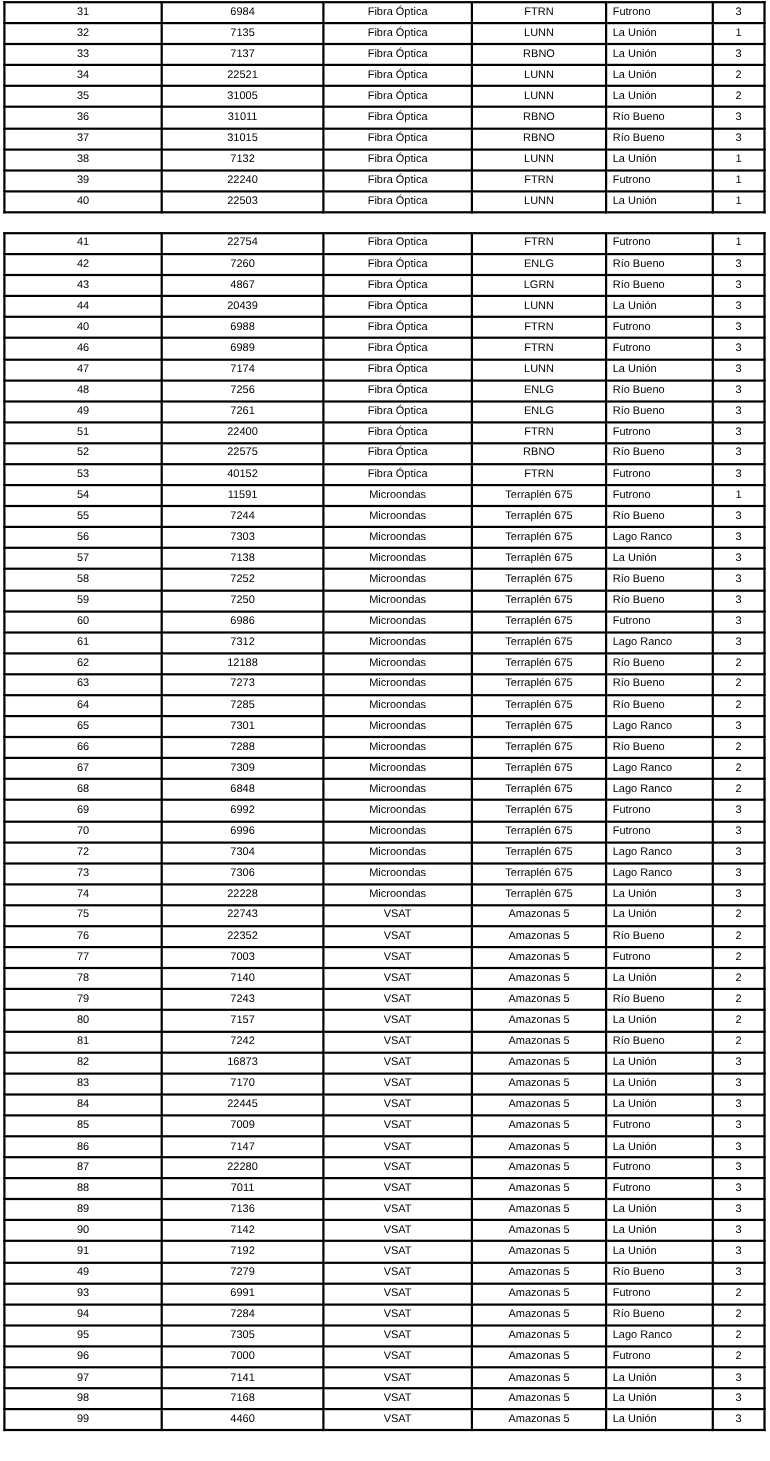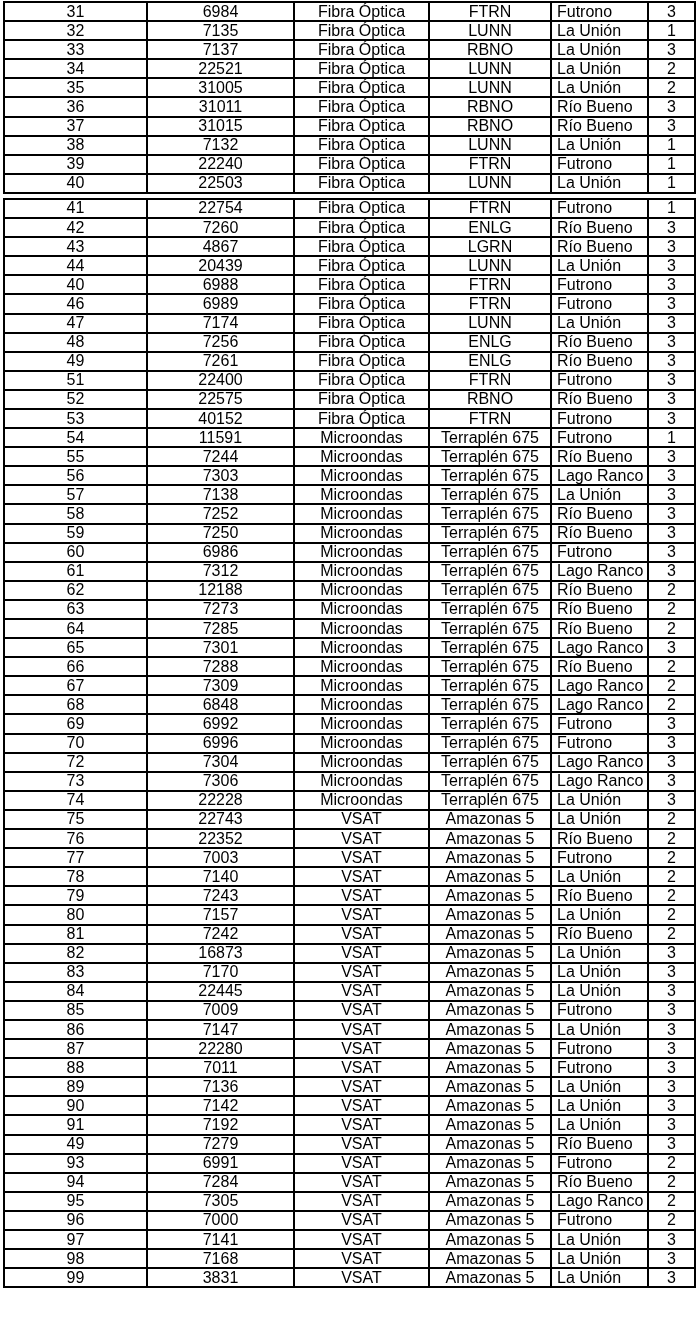--- a/index.html
+++ b/index.html
@@ -18,7 +18,7 @@
     table-layout: fixed;
     width: 691px;
     font-family: "Liberation Sans", "DejaVu Sans", sans-serif;
-    font-size: 16px;
+    font-size: 10px;
     color: #000000;
   }
   table.grid + table.grid {

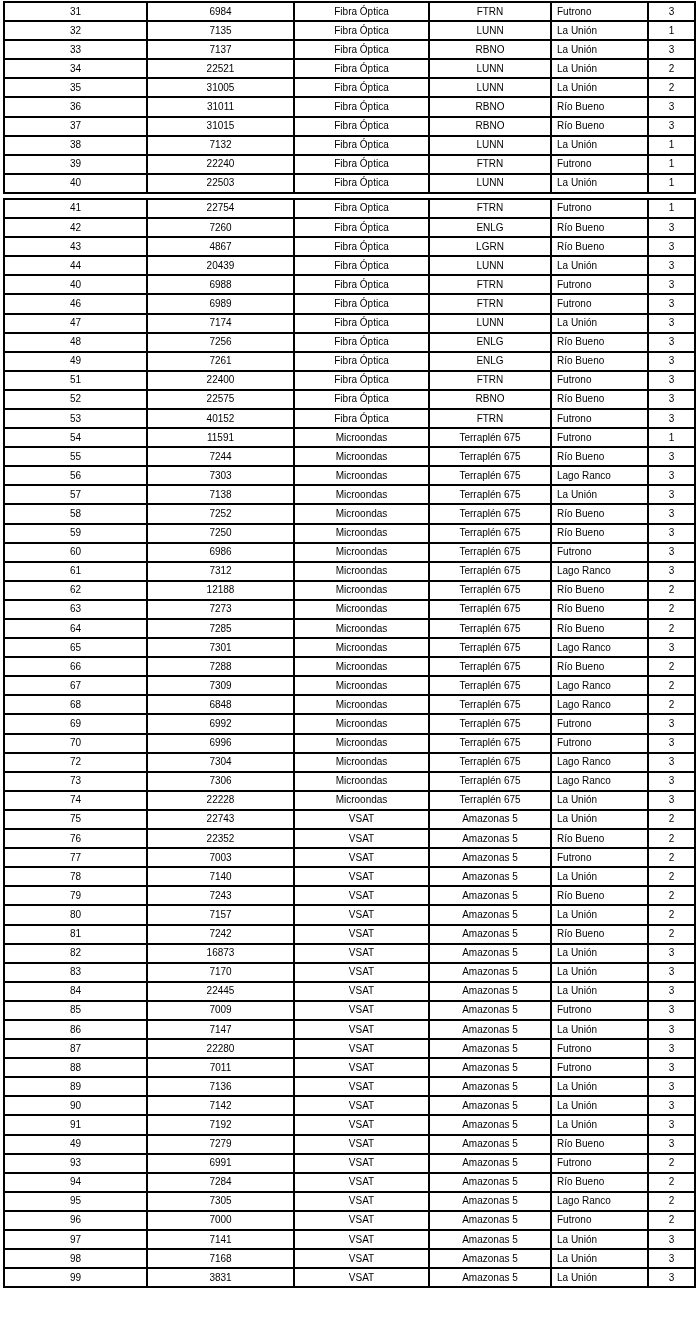--- a/index.html
+++ b/index.html
@@ -22,7 +22,7 @@
     color: #000000;
   }
   table.grid + table.grid {
-    margin-top: 4px; 
+    margin-top: 17px; 
   }
   table.grid td {
     border: 2px solid #000000;

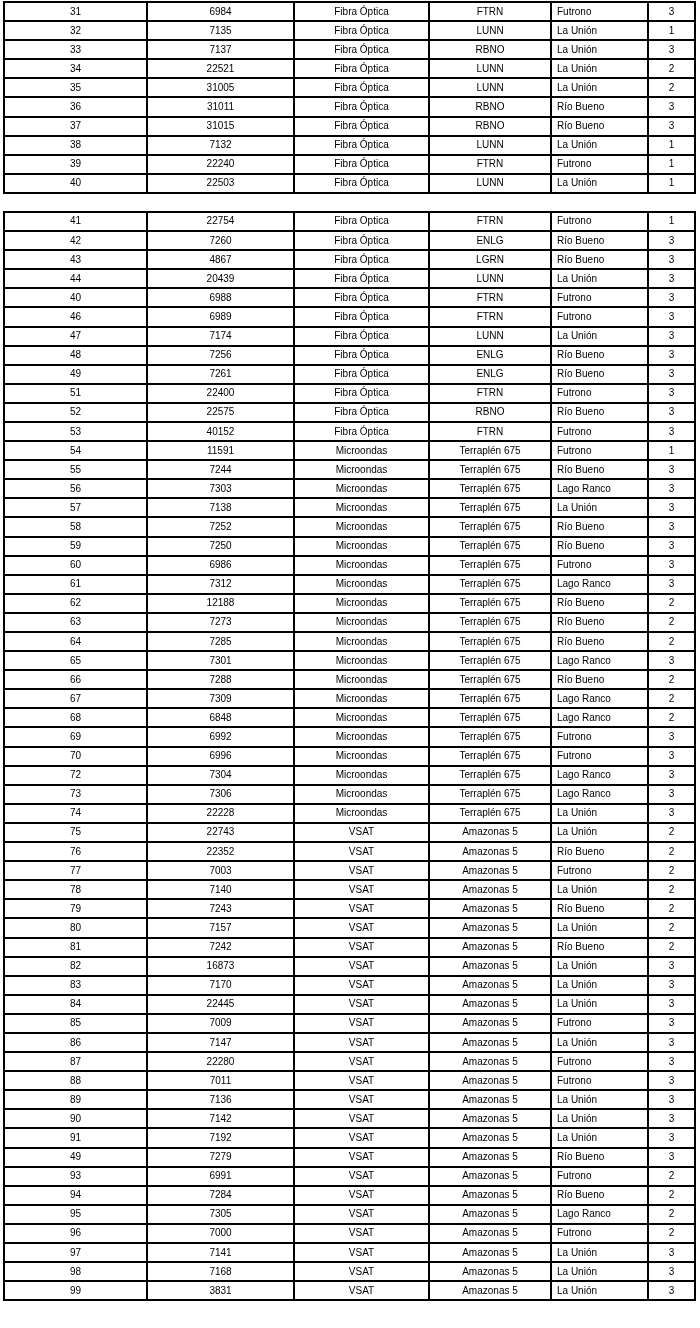--- a/index.html
+++ b/index.html
@@ -596,7 +596,7 @@
           </tr>
           <tr>
             <td class="c0">99</td>
-            <td class="c1">3831</td>
+            <td class="c1">4460</td>
             <td class="c2">VSAT</td>
             <td class="c3">Amazonas 5</td>
             <td class="c4">La Unión</td>

